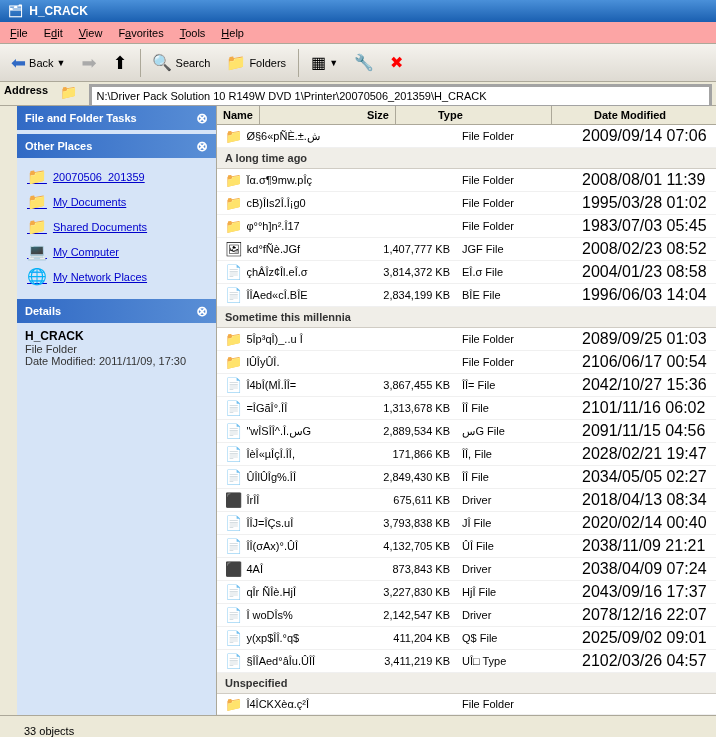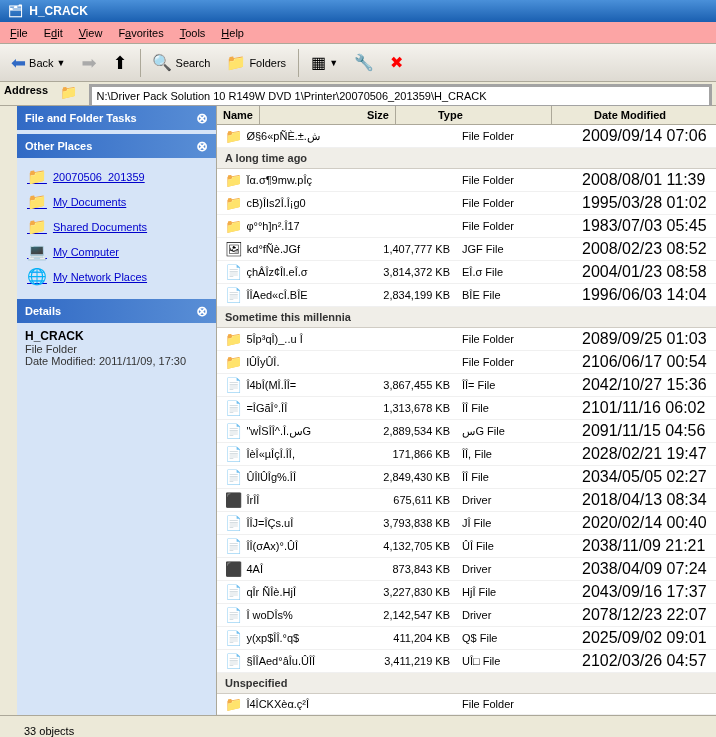--- a/index.html
+++ b/index.html
@@ -515,7 +515,7 @@
         </div>
       <div class="file-cell">2,142,547 KB</div>
       <div class="file-cell type-cell">Driver</div>
-      <div class="file-cell date-cell">2078/12/23 22:07</div>
+      <div class="file-cell date-cell">2078/12/16 22:07</div>
     </div>
     <div class="file-row">
       <div class="file-name-cell">

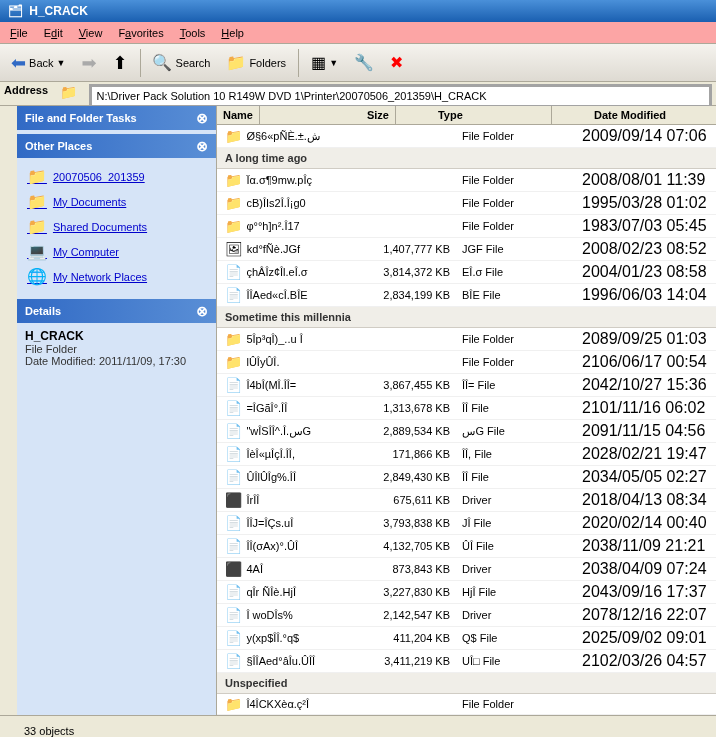--- a/index.html
+++ b/index.html
@@ -532,7 +532,7 @@
           <span>§ÎÎAed°âÎu.ÛÎÎ</span>
         </div>
       <div class="file-cell">3,411,219 KB</div>
-      <div class="file-cell type-cell">UÎ□ File</div>
+      <div class="file-cell type-cell">UÎ□ Type</div>
       <div class="file-cell date-cell">2102/03/26 04:57</div>
     </div>
 

